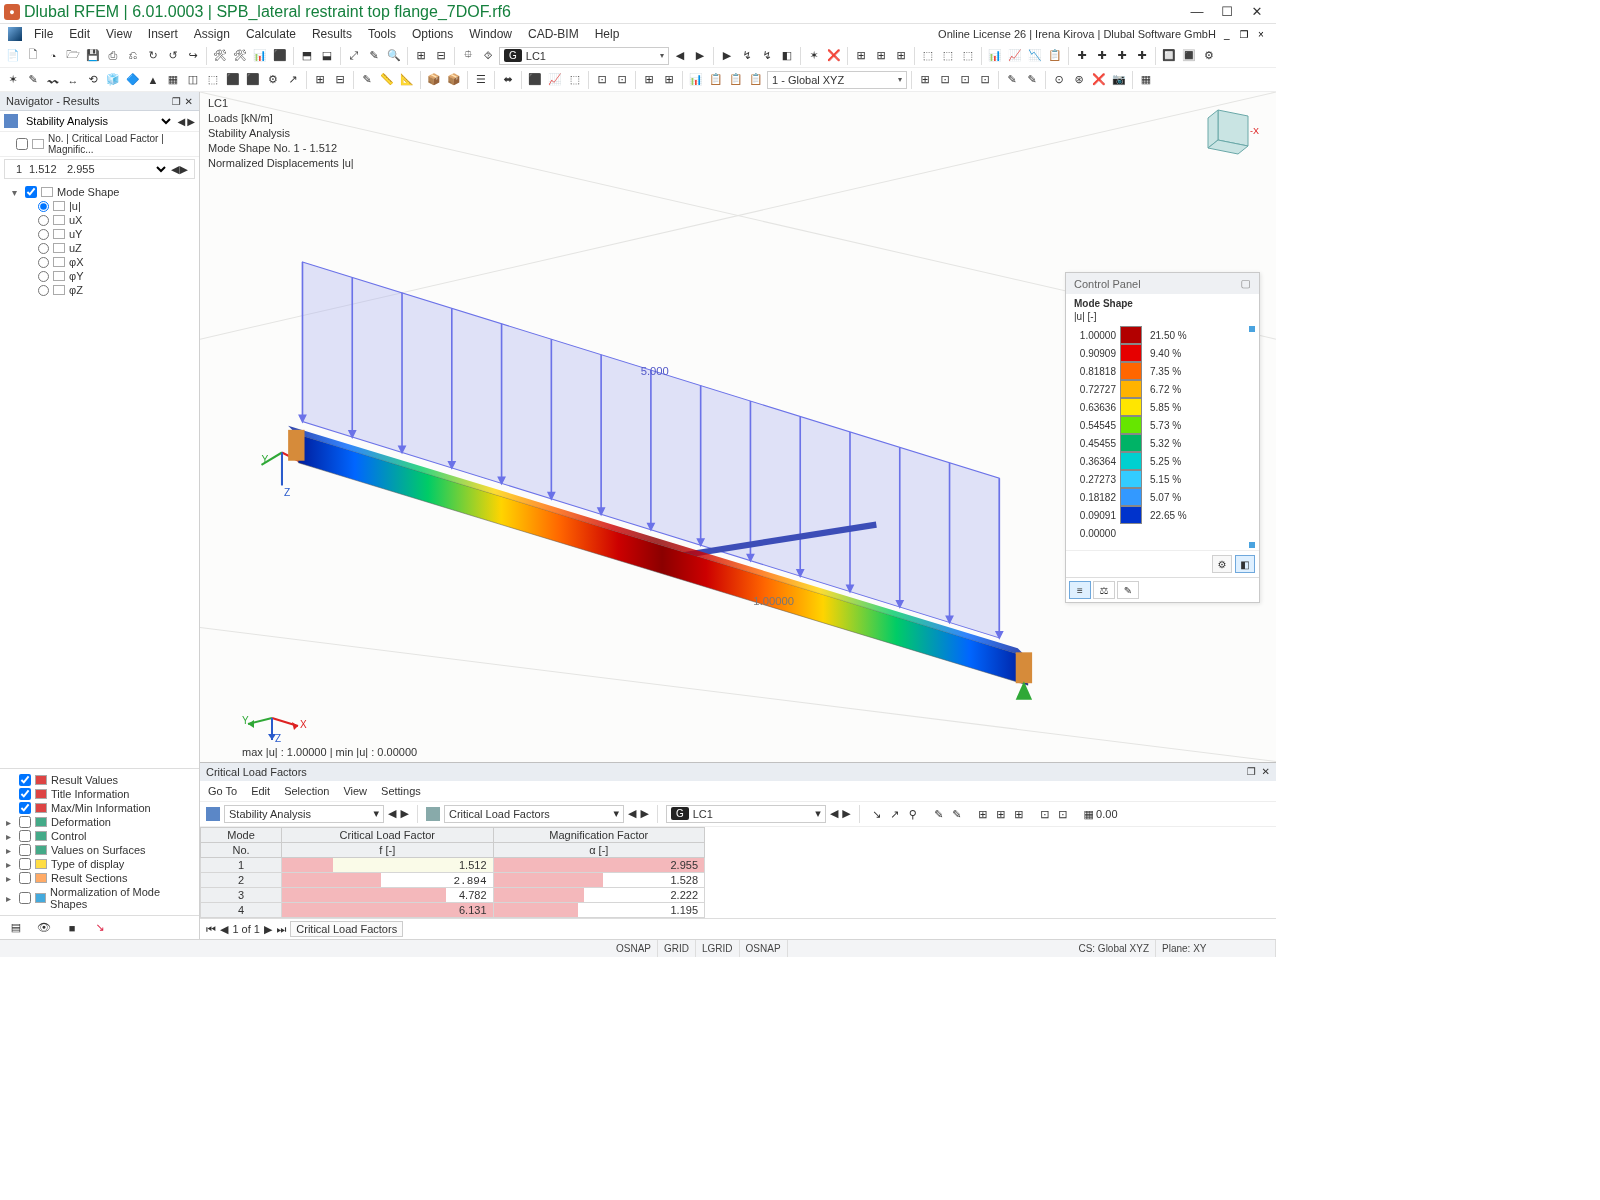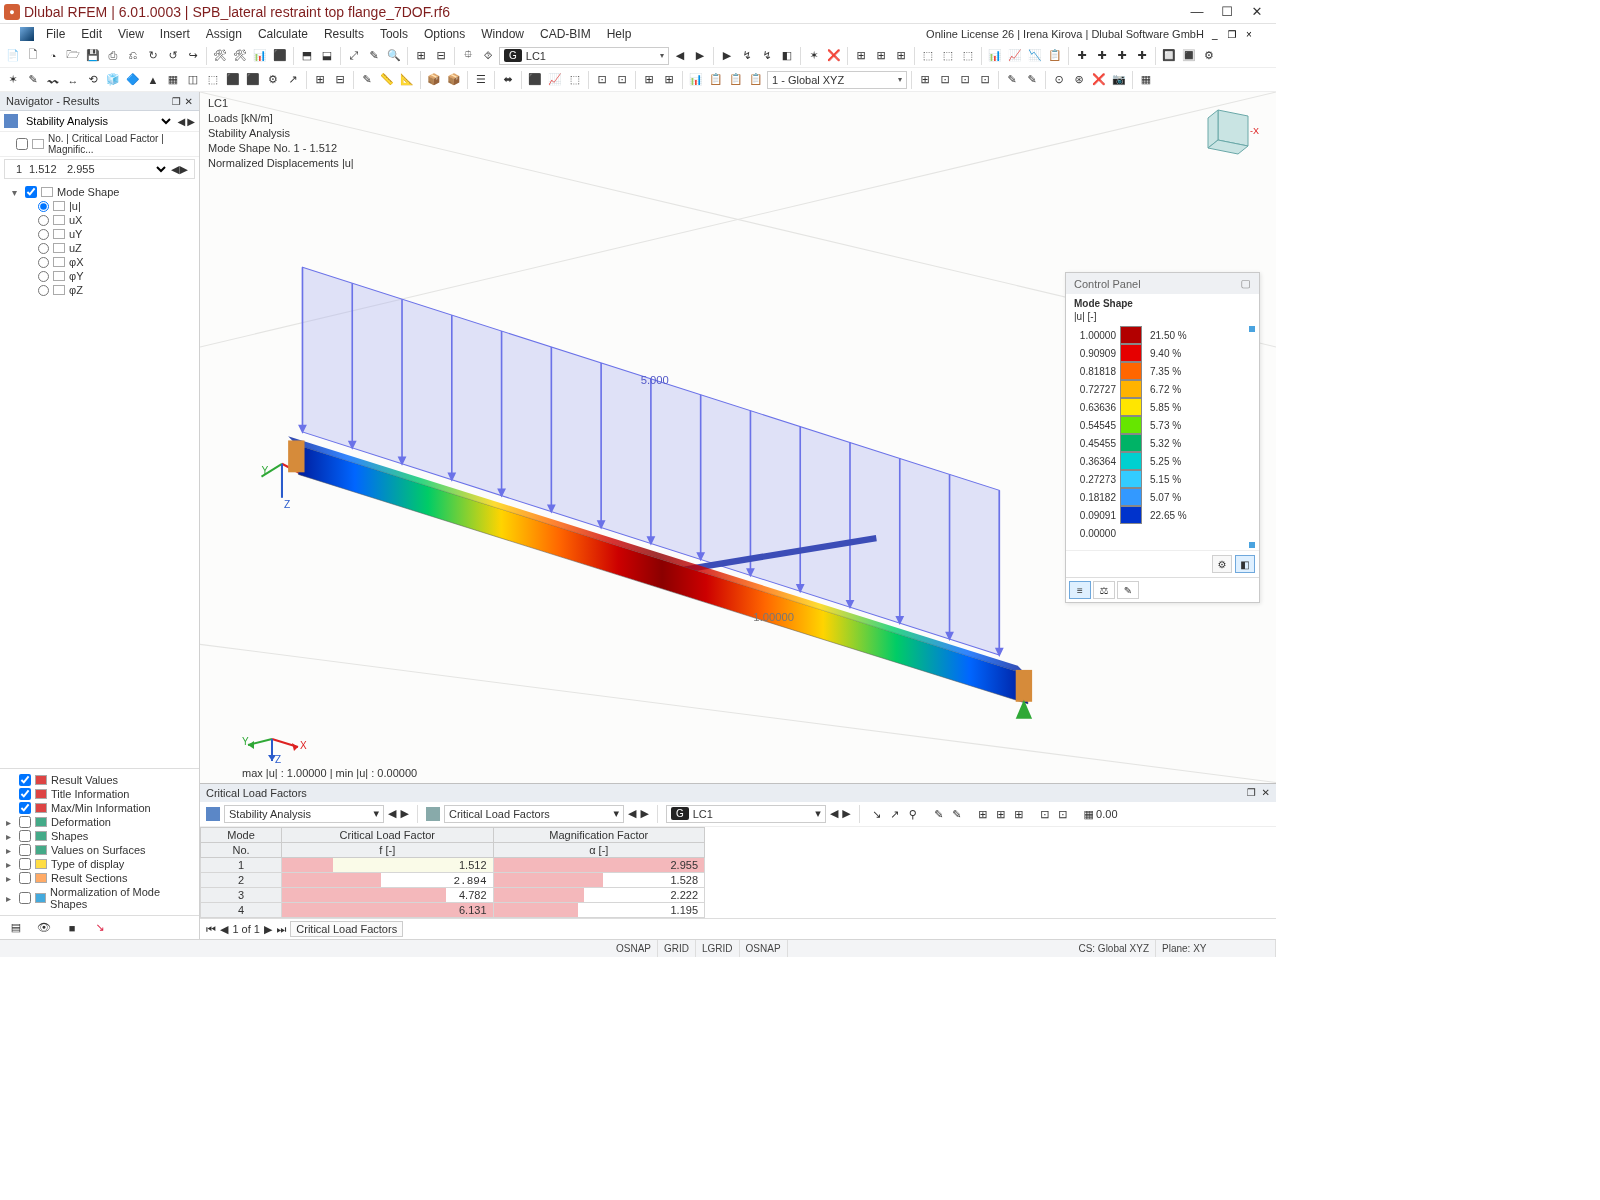--- a/index.html
+++ b/index.html
@@ -8,7 +8,7 @@
   
   .titlebar { height: 24px; background: #fff; display: flex; align-items: center; padding: 0 4px; border-bottom: 1px solid #e2e2e2; }
   .titlebar .appicon { width: 16px; height: 16px; margin-right: 4px; border-radius: 3px; background: #d25f36; display: inline-flex; align-items: center; justify-content: center; font-size: 9px; color: #fff; }
-  .titlebar .title { flex: 1; font-size: 14px; color: #7f1d1d; }
+  .titlebar .title { flex: 1; font-size: 16px; color: #15803d; }
   .win-ctrls { display: flex; }
   .win-ctrls button { width: 30px; height: 22px; border: none; background: transparent; font-size: 13px; color: #333; }
 

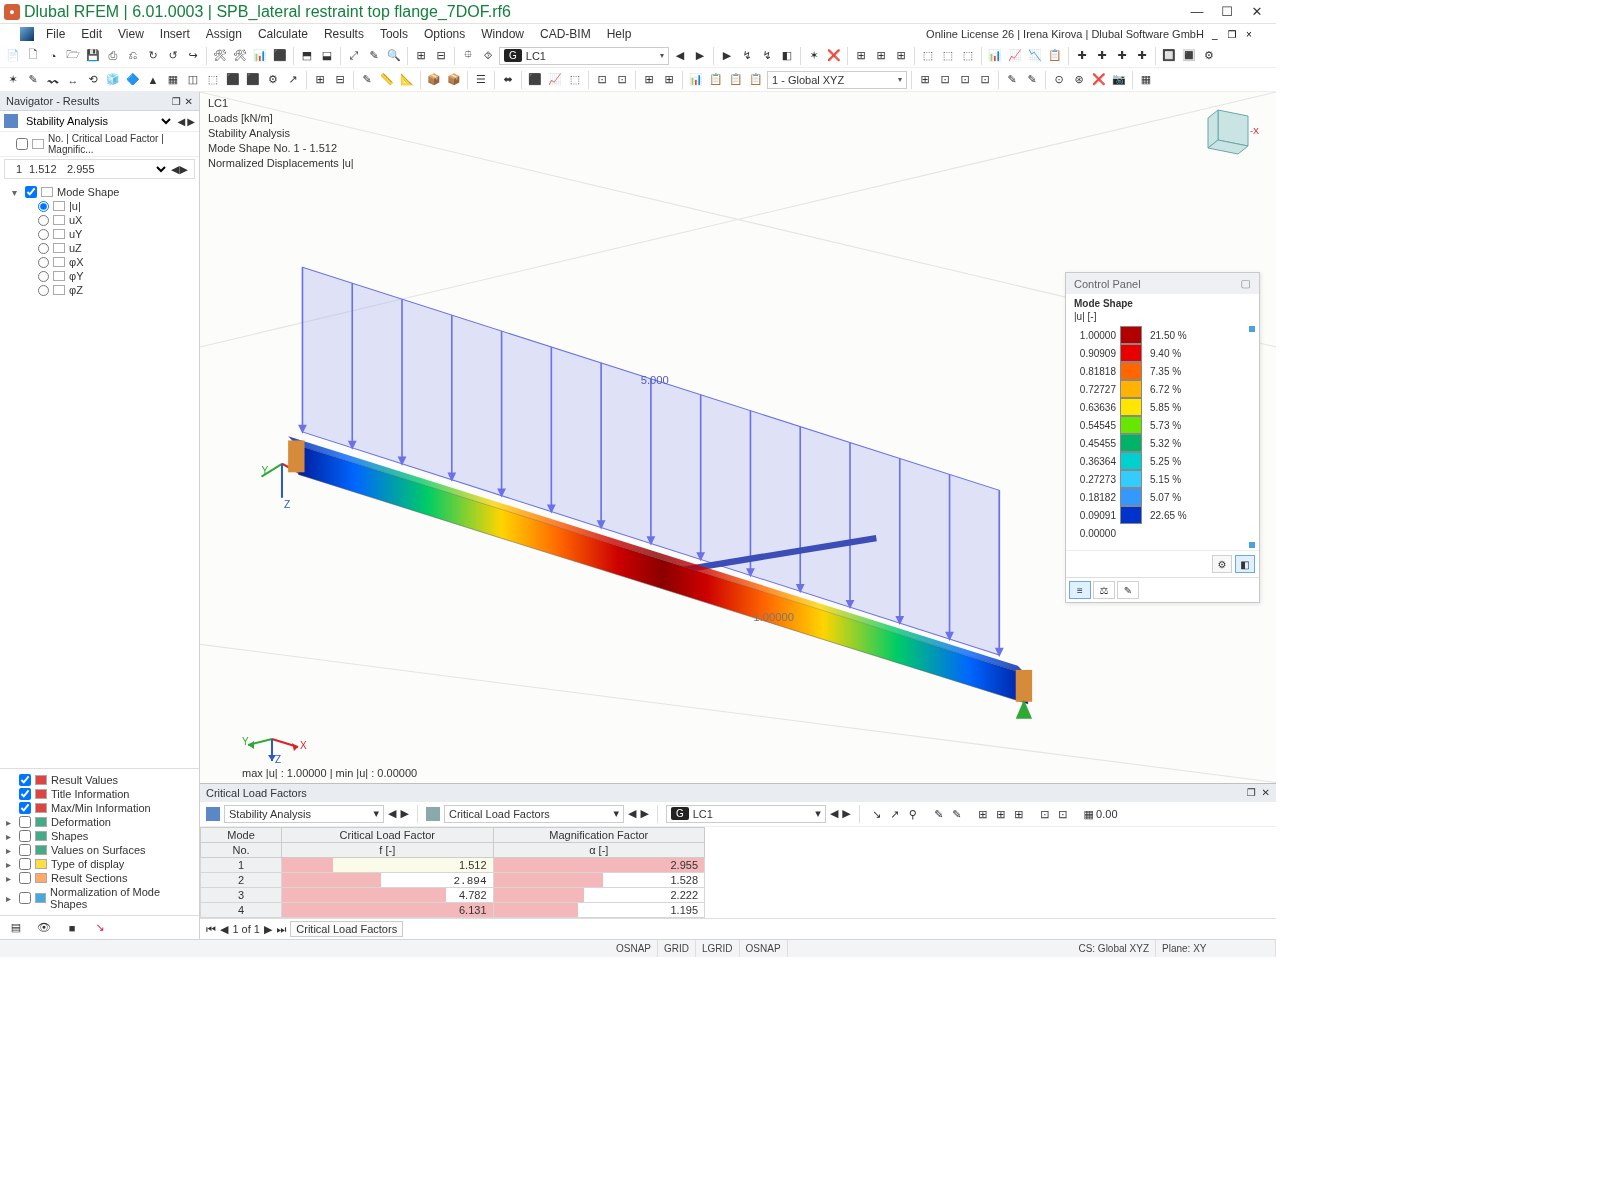--- a/index.html
+++ b/index.html
@@ -13,7 +13,7 @@
   .win-ctrls button { width: 30px; height: 22px; border: none; background: transparent; font-size: 13px; color: #333; }
 
   
-  .menubar { height: 20px; display: flex; align-items: center; padding: 0 20px; background:#fff; }
+  .menubar { height: 20px; display: flex; align-items: center; padding: 0 8px; background:#fff; }
   .menubar .logo { width: 14px; height: 14px; margin-right: 4px; background: linear-gradient(135deg,#6fa8dc,#073763); }
   .menubar .mitem { padding: 2px 8px; font-size: 12px; }
   .menubar .spacer { flex: 1; }

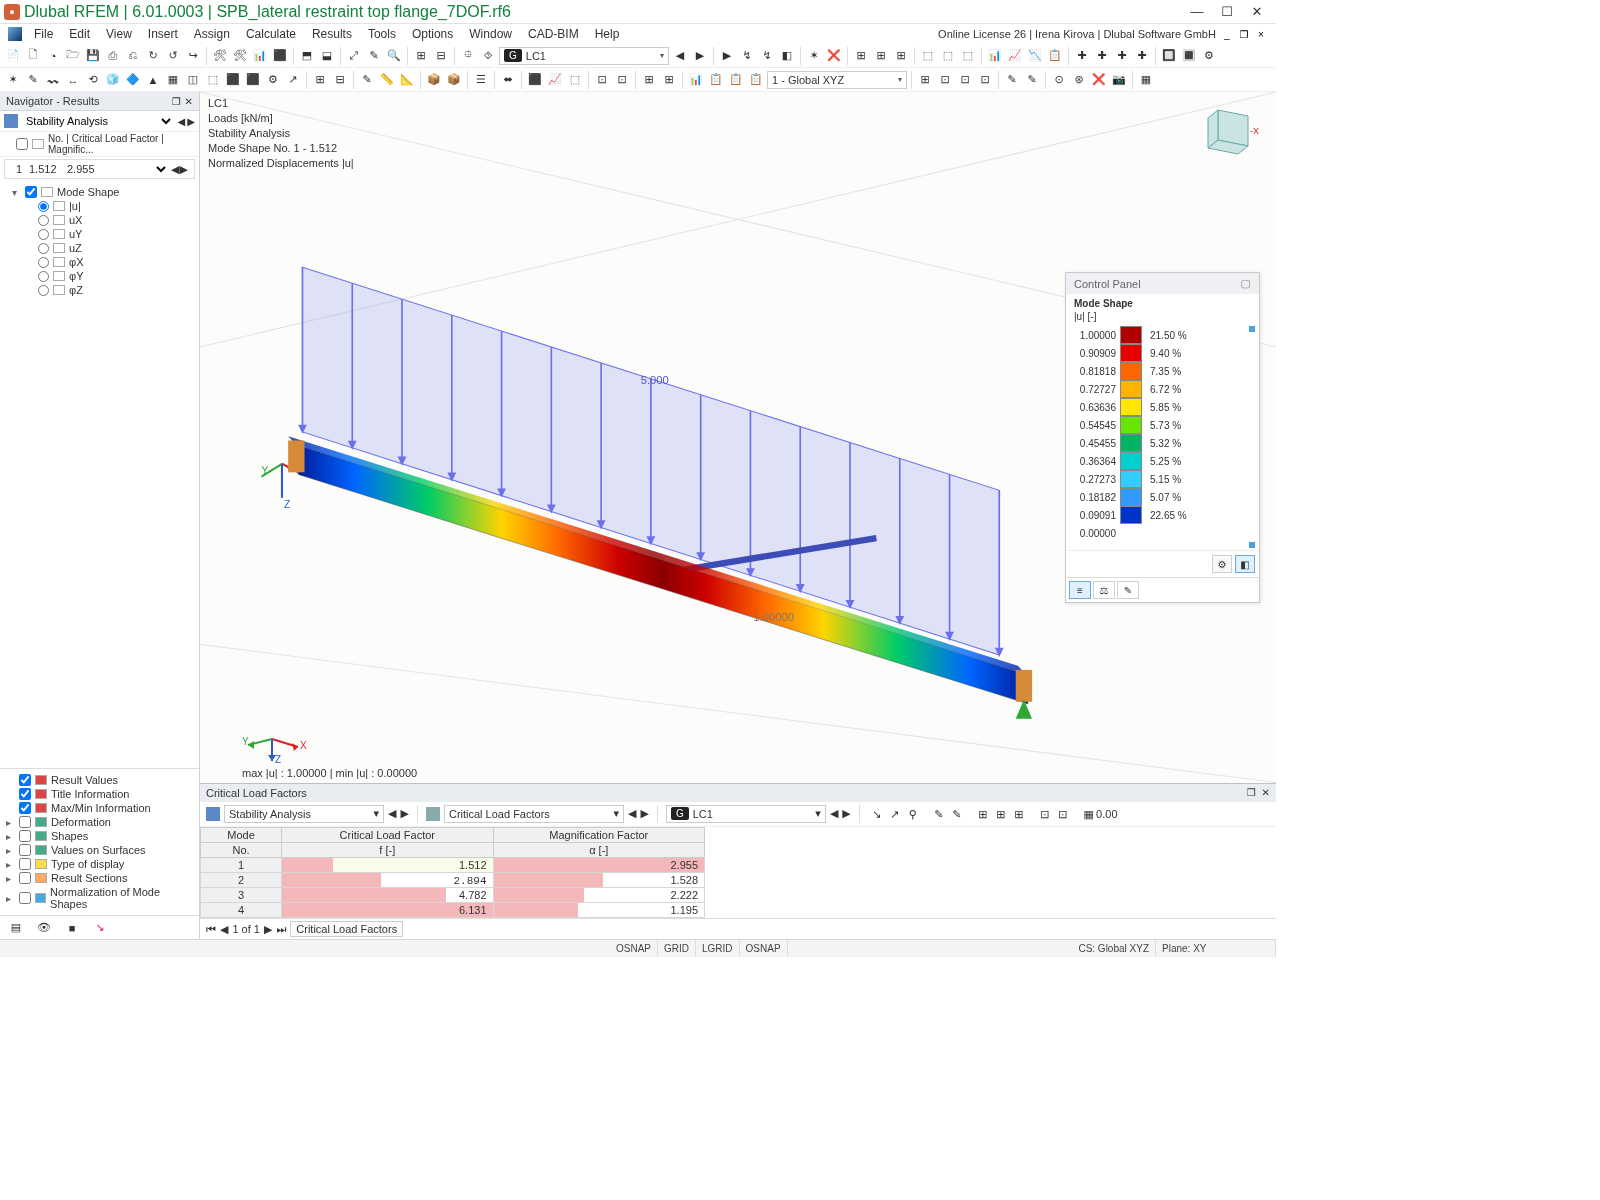--- a/index.html
+++ b/index.html
@@ -615,6 +615,13 @@
           <span>✕</span>
         </span>
       </div>
+      <div class="rp-menu" id="rp-menu">
+          <span>Go To</span>
+          <span>Edit</span>
+          <span>Selection</span>
+          <span>View</span>
+          <span>Settings</span>
+        </div>
       <div class="rp-toolbar">
         <span class="icon-box" style="width:14px;height:14px;background:#5b87c7;display:inline-block;"></span>
         <span class="rp-drop" style="width:160px;">

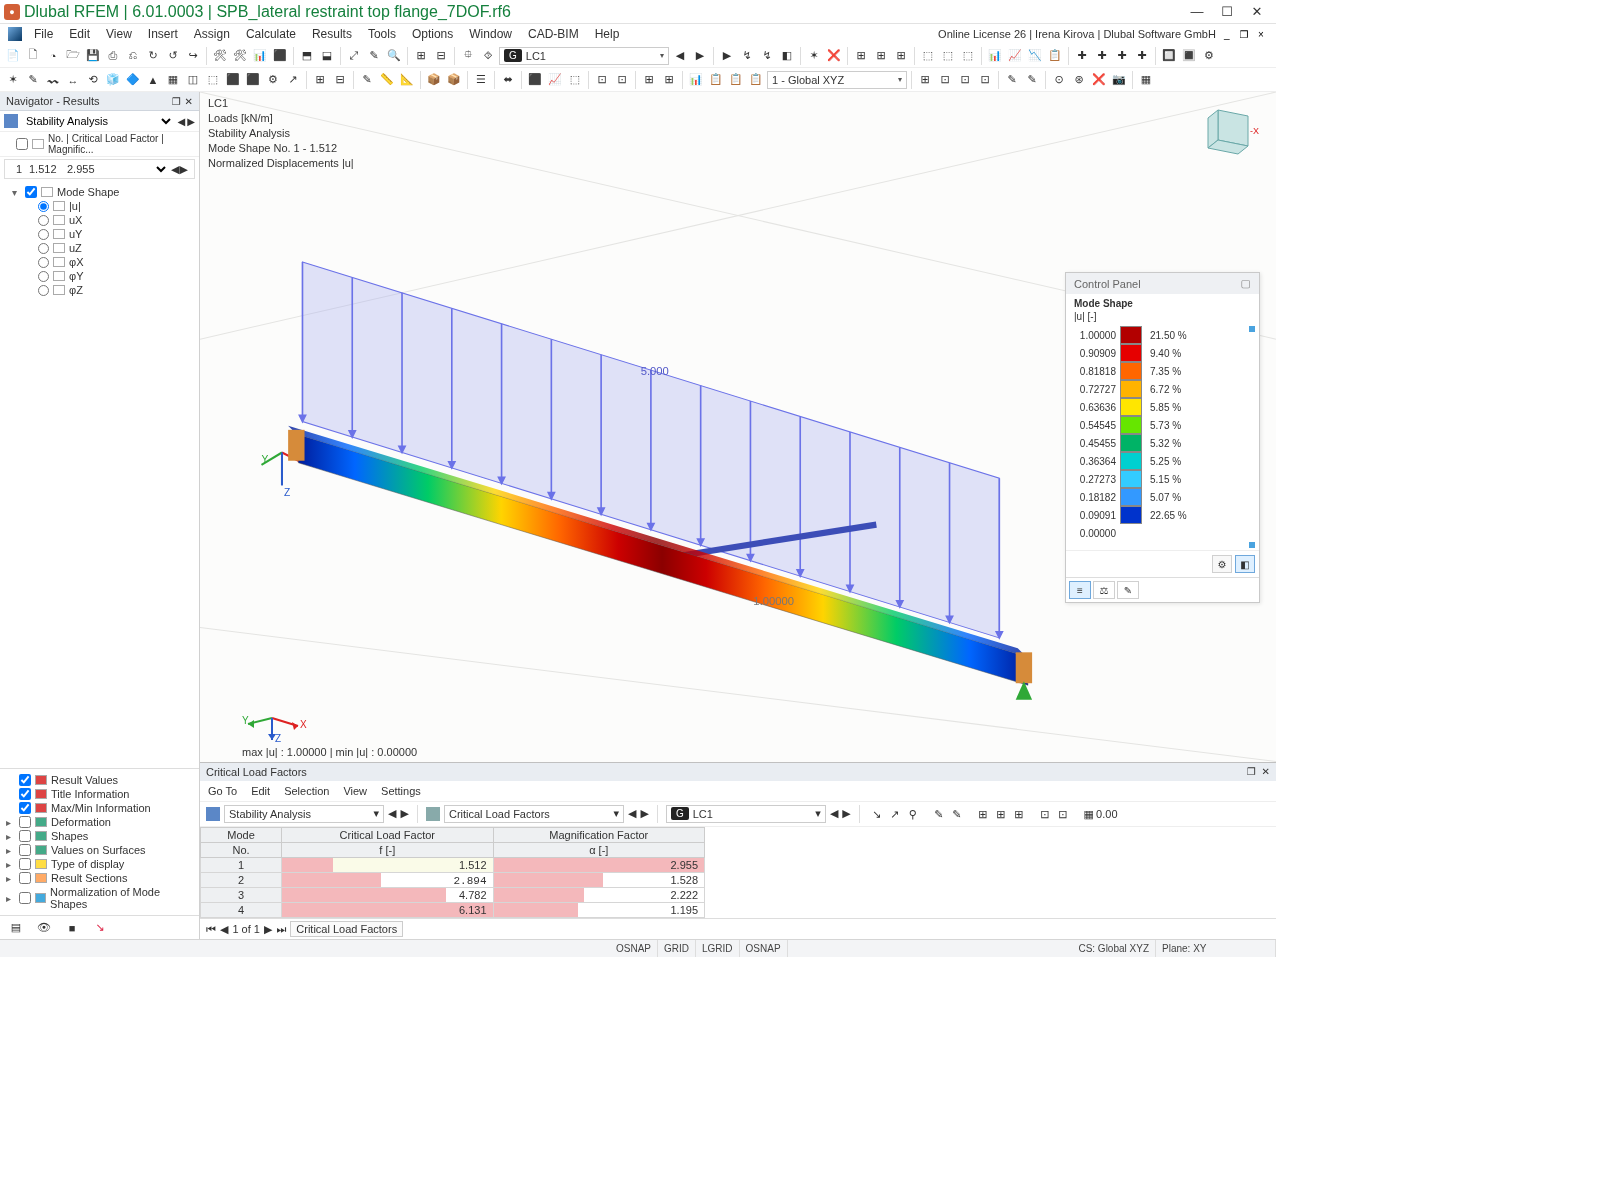--- a/index.html
+++ b/index.html
@@ -367,7 +367,7 @@
           <span class="expand">▸</span>
           <input type="checkbox" style="">
           <span class="col-icon" style="background:#4a8;"></span>
-          <span>Shapes</span>
+          <span>Control</span>
         </div>
         <div class="tree-line">
           <span class="expand">▸</span>

